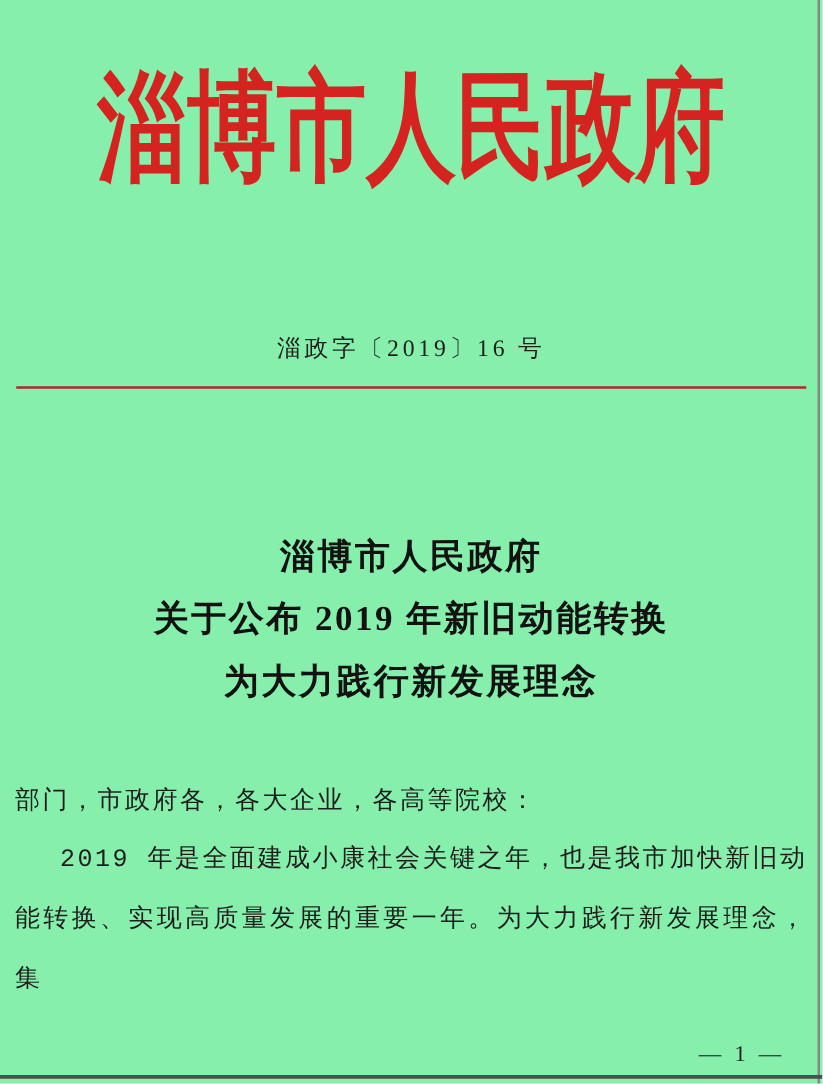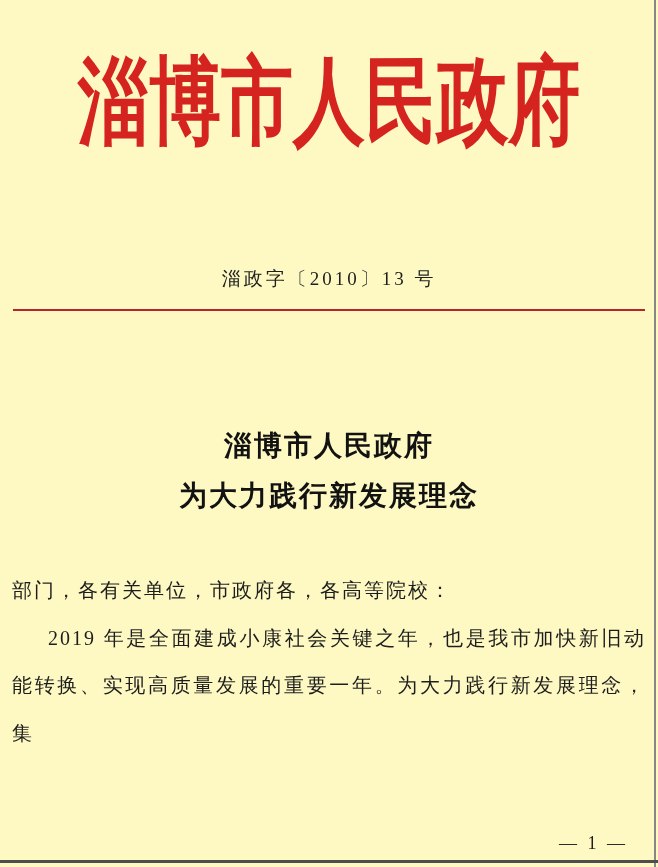--- a/index.html
+++ b/index.html
@@ -7,7 +7,7 @@
     position: relative;
     width: 658px;
     height: 867px;
-    background: #fef9c3;
+    background: #86efac;
     overflow: hidden;
     font-family: "Liberation Serif", "DejaVu Serif", serif;
     color: #1d1d1d;

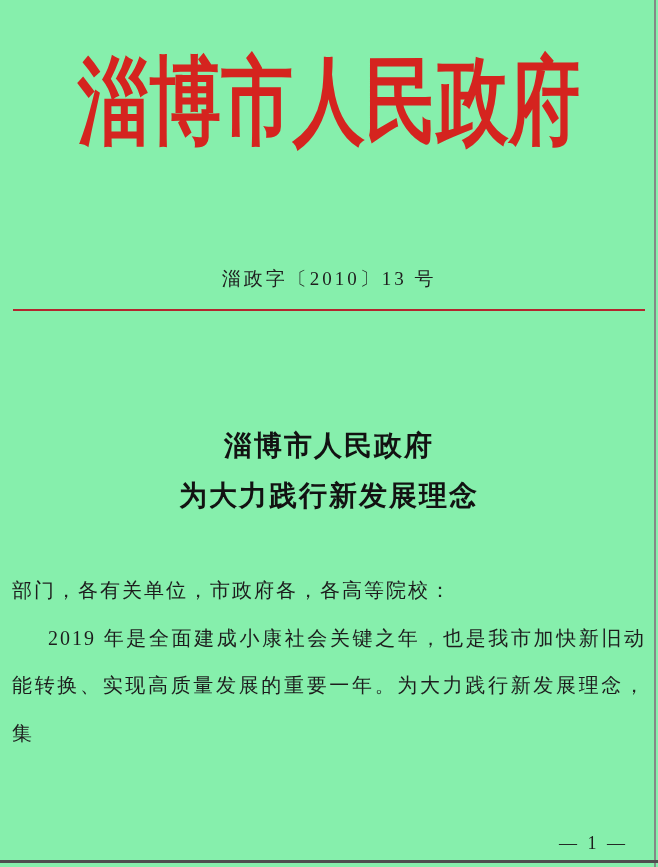--- a/index.html
+++ b/index.html
@@ -105,7 +105,7 @@
     <span class="masthead-text">淄博市人民政府</span>
   </div>
 
-  <div class="docnum">淄政字〔2010〕13 号</div>
+  <div class="docnum">淄政字〔2019〕16 号</div>
 
   <hr class="red-rule">
 

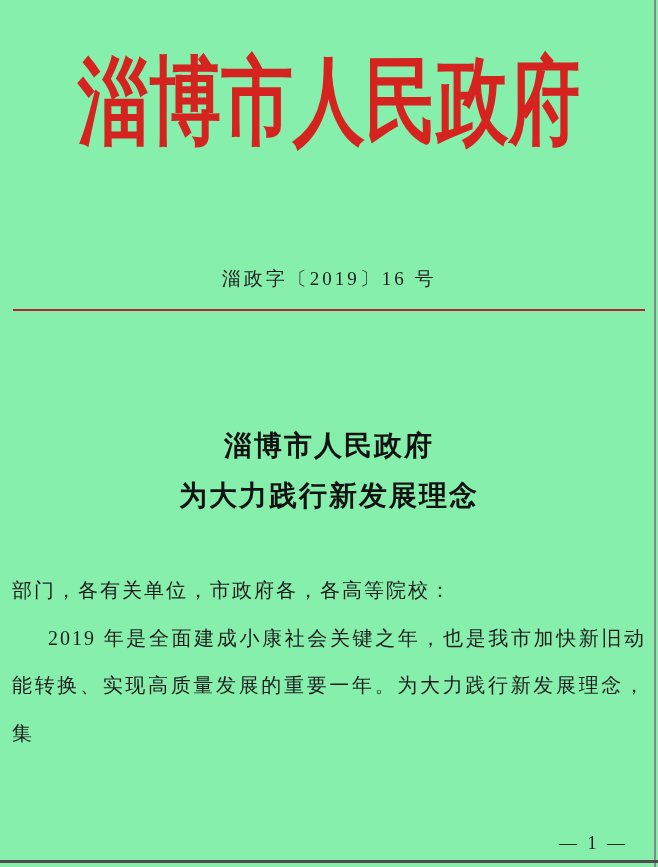--- a/index.html
+++ b/index.html
@@ -111,6 +111,7 @@
 
   <div class="title-block">
     <div>淄博市人民政府</div>
+    <div>关于公布 2019 年新旧动能转换</div>
     <div>为大力践行新发展理念</div>
   </div>
 

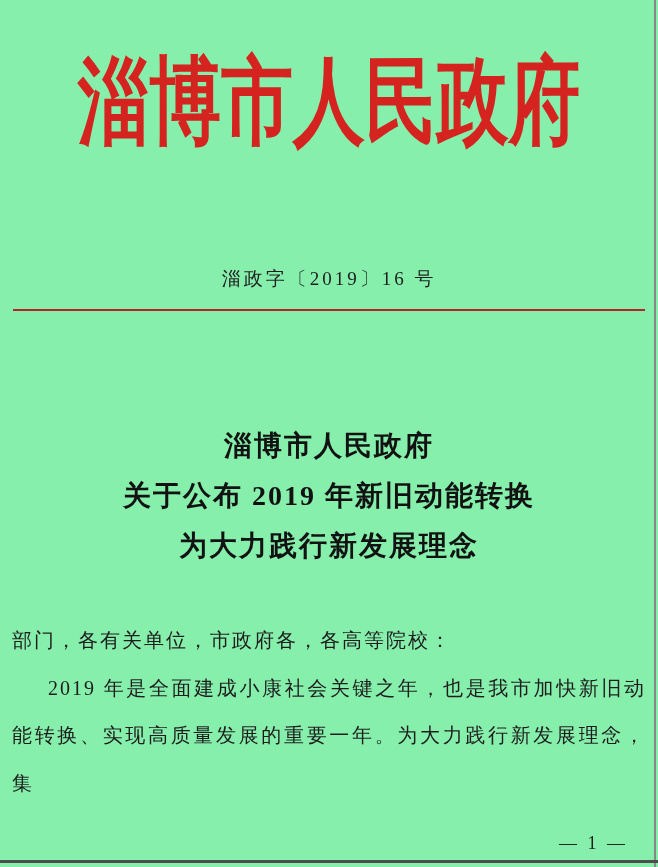--- a/index.html
+++ b/index.html
@@ -116,7 +116,7 @@
   </div>
 
   <div class="body-text">
-      <div class="bline">部门，各有关单位，市政府各，各高等院校：</div>
+      <div class="bline">部门，市政府各，各大企业，各高等院校：</div>
       <div class="bline fill indent">2019 年是全面建成小康社会关键之年，也是我市加快新旧动</div>
       <div class="bline fill">能转换、实现高质量发展的重要一年。为大力践行新发展理念，集</div>
     </div>

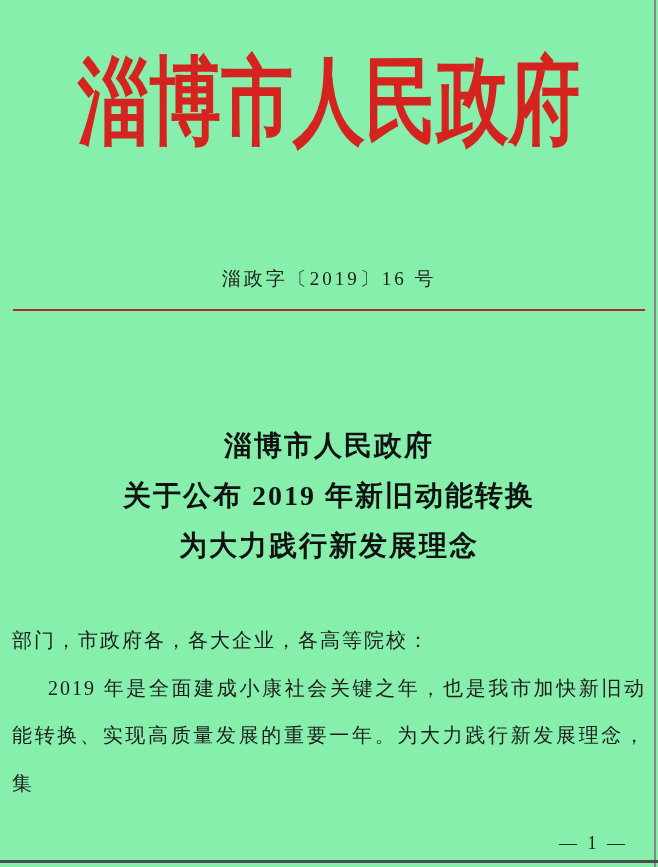--- a/index.html
+++ b/index.html
@@ -68,7 +68,7 @@
     text-align: justify;
     text-align-last: justify;
   }
-  .bline.indent { text-indent: 36px; }
+  .bline.indent { text-indent: 36px; font-family: Liberation Mono, monospace; }
   
   .pagenum {
     position: absolute;

